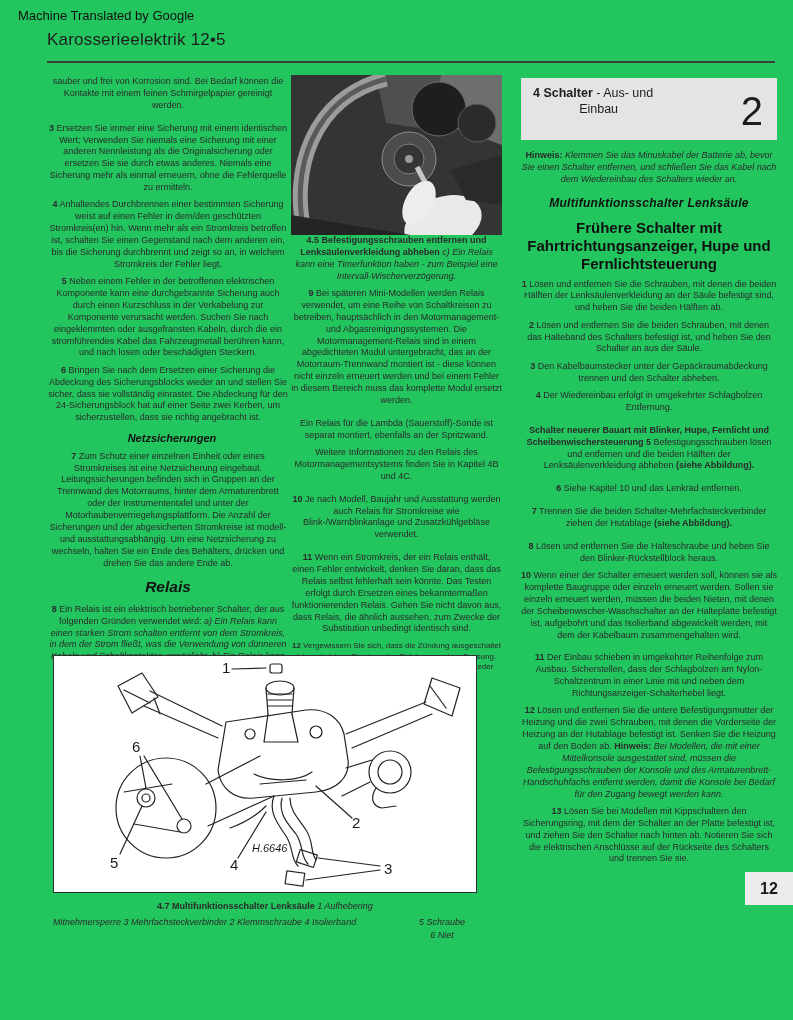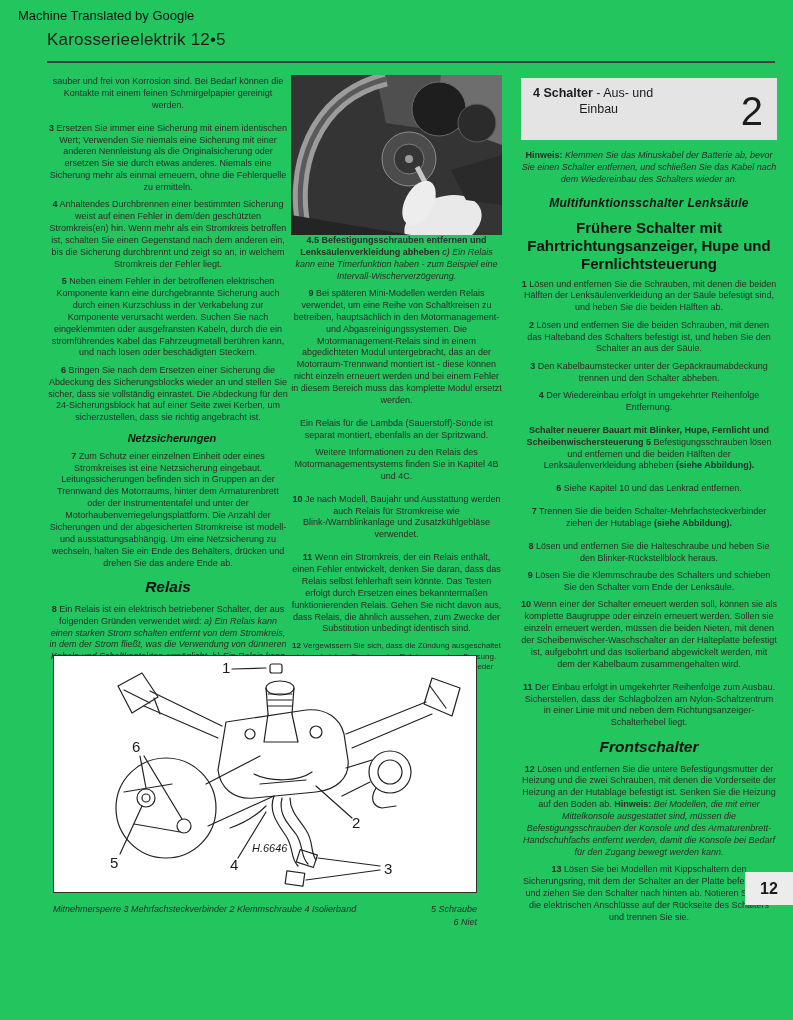--- a/index.html
+++ b/index.html
@@ -109,7 +109,7 @@
     <p><span class="pnum">1</span> <span>Lösen und entfernen Sie die Schrauben, mit denen die beiden Hälften der Lenksäulenverkleidung an der Säule befestigt sind, und heben Sie die beiden Hälften ab.</span></p>
     <p><span class="pnum">2</span> <span>Lösen und entfernen Sie die beiden Schrauben, mit denen das Halteband des Schalters befestigt ist, und heben Sie den Schalter an aus der Säule.</span></p>
     <p><span class="pnum">3</span> <span>Den Kabelbaumstecker unter der Gepäckraumabdeckung trennen und den Schalter abheben.</span></p>
-    <p><span class="pnum">4</span> <span>Der Wiedereinbau erfolgt in umgekehrter Reihenfolge Entfernung.</span></p>
+    <p><span class="pnum">4</span> <span>Der Wiedereinbau erfolgt in umgekehrter Schlagbolzen Entfernung.</span></p>
     <p class="gap"><span class="b">Schalter neuerer Bauart mit Blinker, Hupe, Fernlicht und Scheibenwischersteuerung </span><span class="pnum">5</span> <span>Befestigungsschrauben lösen und entfernen und die beiden Hälften der Lenksäulenverkleidung abheben </span><span class="b">(siehe Abbildung).</span></p>
     <p class="gap"><span class="pnum">6</span> <span>Siehe Kapitel 10 und das Lenkrad entfernen.</span></p>
     <p class="gap"><span class="pnum">7</span> <span>Trennen Sie die beiden Schalter-Mehrfachsteckverbinder ziehen der Hutablage </span><span class="b">(siehe Abbildung).</span></p>

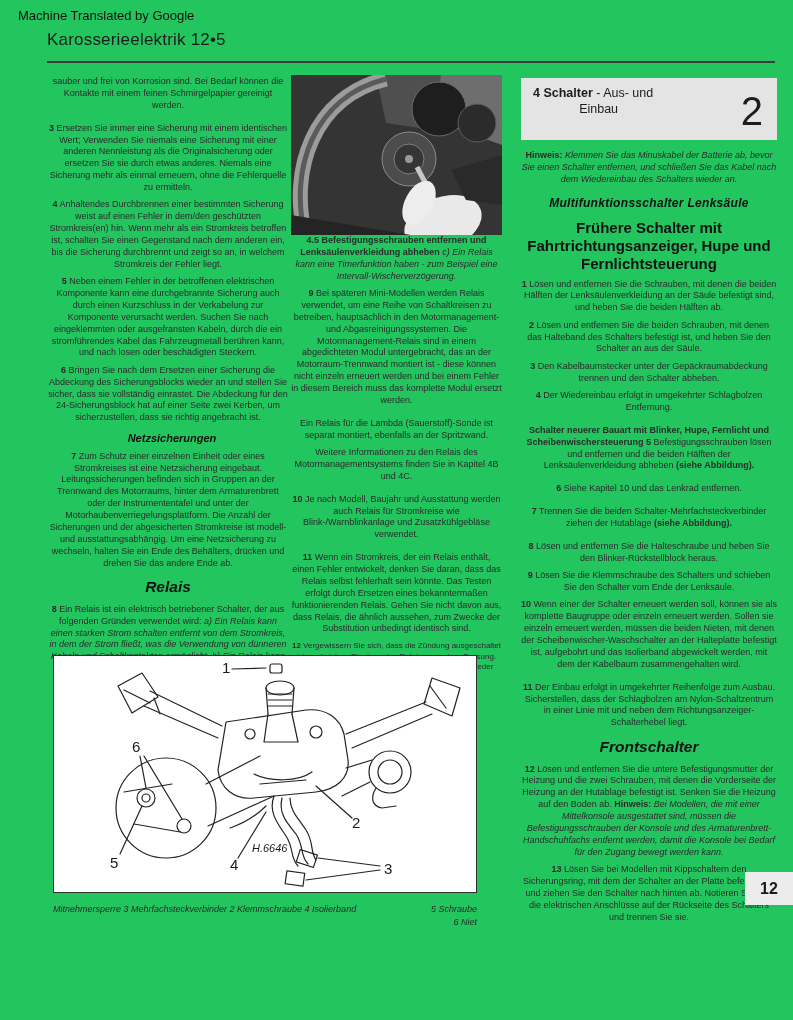--- a/index.html
+++ b/index.html
@@ -114,7 +114,6 @@
     <p class="gap"><span class="pnum">6</span> <span>Siehe Kapitel 10 und das Lenkrad entfernen.</span></p>
     <p class="gap"><span class="pnum">7</span> <span>Trennen Sie die beiden Schalter-Mehrfachsteckverbinder ziehen der Hutablage </span><span class="b">(siehe Abbildung).</span></p>
     <p class="gap"><span class="pnum">8</span> <span>Lösen und entfernen Sie die Halteschraube und heben Sie den Blinker-Rückstellblock heraus.</span></p>
-    <p><span class="pnum">9</span> <span>Lösen Sie die Klemmschraube des Schalters und schieben Sie den Schalter vom Ende der Lenksäule.</span></p>
     <p><span class="pnum">10</span> <span>Wenn einer der Schalter erneuert werden soll, können sie als komplette Baugruppe oder einzeln erneuert werden. Sollen sie einzeln erneuert werden, müssen die beiden Nieten, mit denen der Scheibenwischer-Waschschalter an der Halteplatte befestigt ist, aufgebohrt und das Isolierband abgewickelt werden, mit dem der Kabelbaum zusammengehalten wird.</span></p>
     <p class="gap"><span class="pnum">11</span> <span>Der Einbau erfolgt in umgekehrter Reihenfolge zum Ausbau. Sicherstellen, dass der Schlagbolzen am Nylon-Schaltzentrum in einer Linie mit und neben dem Richtungsanzeiger-Schalterhebel liegt.</span></p>
     <div class="h-big">Frontschalter</div>

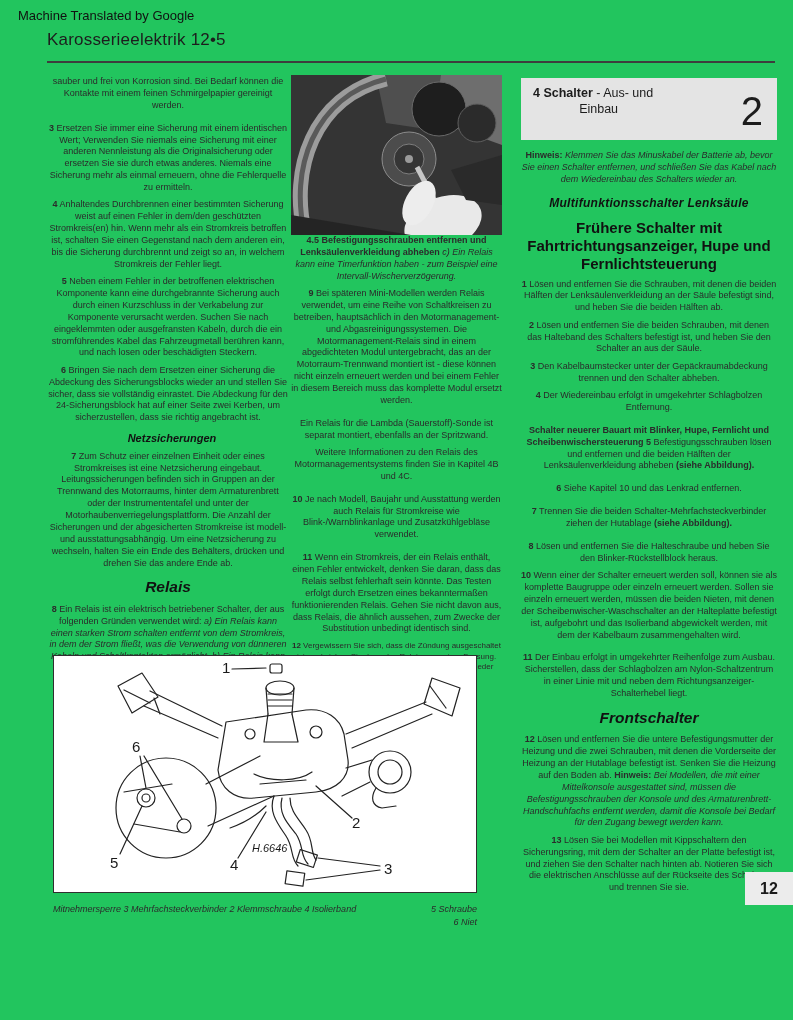--- a/index.html
+++ b/index.html
@@ -115,7 +115,7 @@
     <p class="gap"><span class="pnum">7</span> <span>Trennen Sie die beiden Schalter-Mehrfachsteckverbinder ziehen der Hutablage </span><span class="b">(siehe Abbildung).</span></p>
     <p class="gap"><span class="pnum">8</span> <span>Lösen und entfernen Sie die Halteschraube und heben Sie den Blinker-Rückstellblock heraus.</span></p>
     <p><span class="pnum">10</span> <span>Wenn einer der Schalter erneuert werden soll, können sie als komplette Baugruppe oder einzeln erneuert werden. Sollen sie einzeln erneuert werden, müssen die beiden Nieten, mit denen der Scheibenwischer-Waschschalter an der Halteplatte befestigt ist, aufgebohrt und das Isolierband abgewickelt werden, mit dem der Kabelbaum zusammengehalten wird.</span></p>
-    <p class="gap"><span class="pnum">11</span> <span>Der Einbau erfolgt in umgekehrter Reihenfolge zum Ausbau. Sicherstellen, dass der Schlagbolzen am Nylon-Schaltzentrum in einer Linie mit und neben dem Richtungsanzeiger-Schalterhebel liegt.</span></p>
+    <p class="gap"><span class="pnum">11</span> <span>Der Einbau schieben in umgekehrter Reihenfolge zum Ausbau. Sicherstellen, dass der Schlagbolzen am Nylon-Schaltzentrum in einer Linie mit und neben dem Richtungsanzeiger-Schalterhebel liegt.</span></p>
     <div class="h-big">Frontschalter</div>
     <p><span class="pnum">12</span> <span>Lösen und entfernen Sie die untere Befestigungsmutter der Heizung und die zwei Schrauben, mit denen die Vorderseite der Heizung an der Hutablage befestigt ist. Senken Sie die Heizung auf den Boden ab. </span><span class="b">Hinweis:</span><span class="i"> Bei Modellen, die mit einer Mittelkonsole ausgestattet sind, müssen die Befestigungsschrauben der Konsole und des Armaturenbrett-Handschuhfachs entfernt werden, damit die Konsole bei Bedarf für den Zugang bewegt werden kann.</span></p>
     <p><span class="pnum">13</span> <span>Lösen Sie bei Modellen mit Kippschaltern den Sicherungsring, mit dem der Schalter an der Platte befestigt ist, und ziehen Sie den Schalter nach hinten ab. Notieren Sie sich die elektrischen Anschlüsse auf der Rückseite des Schalters und trennen Sie sie.</span></p>

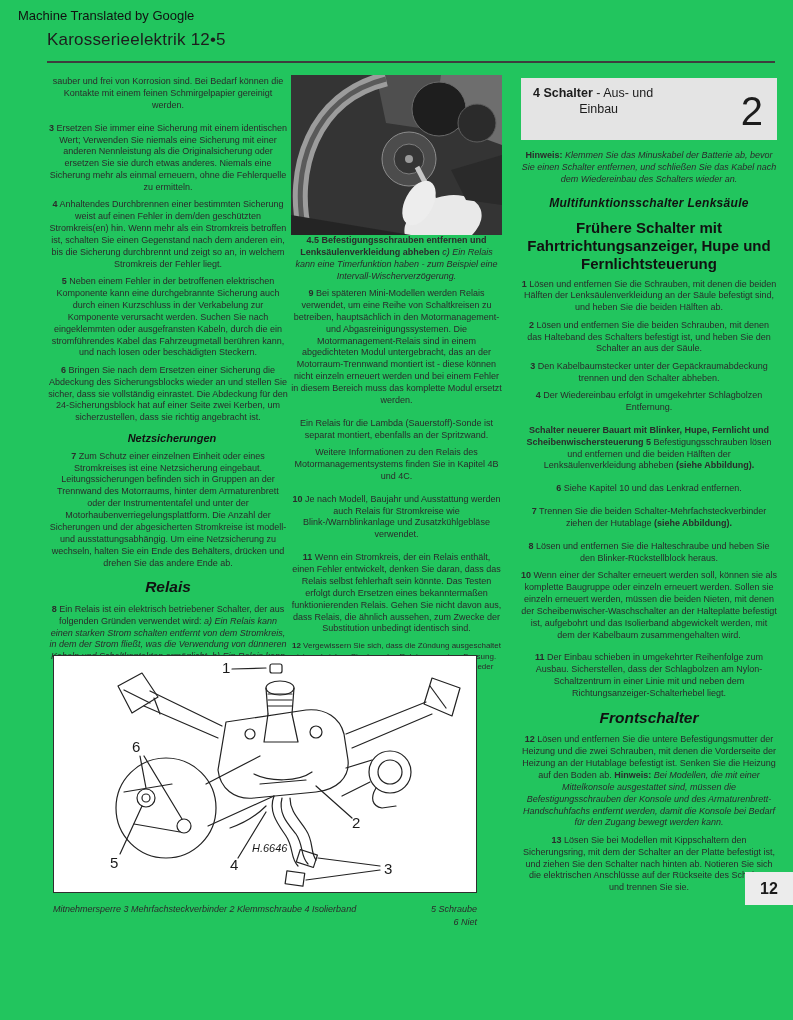--- a/index.html
+++ b/index.html
@@ -116,7 +116,6 @@
     <p class="gap"><span class="pnum">8</span> <span>Lösen und entfernen Sie die Halteschraube und heben Sie den Blinker-Rückstellblock heraus.</span></p>
     <p><span class="pnum">10</span> <span>Wenn einer der Schalter erneuert werden soll, können sie als komplette Baugruppe oder einzeln erneuert werden. Sollen sie einzeln erneuert werden, müssen die beiden Nieten, mit denen der Scheibenwischer-Waschschalter an der Halteplatte befestigt ist, aufgebohrt und das Isolierband abgewickelt werden, mit dem der Kabelbaum zusammengehalten wird.</span></p>
     <p class="gap"><span class="pnum">11</span> <span>Der Einbau schieben in umgekehrter Reihenfolge zum Ausbau. Sicherstellen, dass der Schlagbolzen am Nylon-Schaltzentrum in einer Linie mit und neben dem Richtungsanzeiger-Schalterhebel liegt.</span></p>
-    <div class="h-big">Frontschalter</div>
     <p><span class="pnum">12</span> <span>Lösen und entfernen Sie die untere Befestigungsmutter der Heizung und die zwei Schrauben, mit denen die Vorderseite der Heizung an der Hutablage befestigt ist. Senken Sie die Heizung auf den Boden ab. </span><span class="b">Hinweis:</span><span class="i"> Bei Modellen, die mit einer Mittelkonsole ausgestattet sind, müssen die Befestigungsschrauben der Konsole und des Armaturenbrett-Handschuhfachs entfernt werden, damit die Konsole bei Bedarf für den Zugang bewegt werden kann.</span></p>
     <p><span class="pnum">13</span> <span>Lösen Sie bei Modellen mit Kippschaltern den Sicherungsring, mit dem der Schalter an der Platte befestigt ist, und ziehen Sie den Schalter nach hinten ab. Notieren Sie sich die elektrischen Anschlüsse auf der Rückseite des Schalters und trennen Sie sie.</span></p>
   </div>

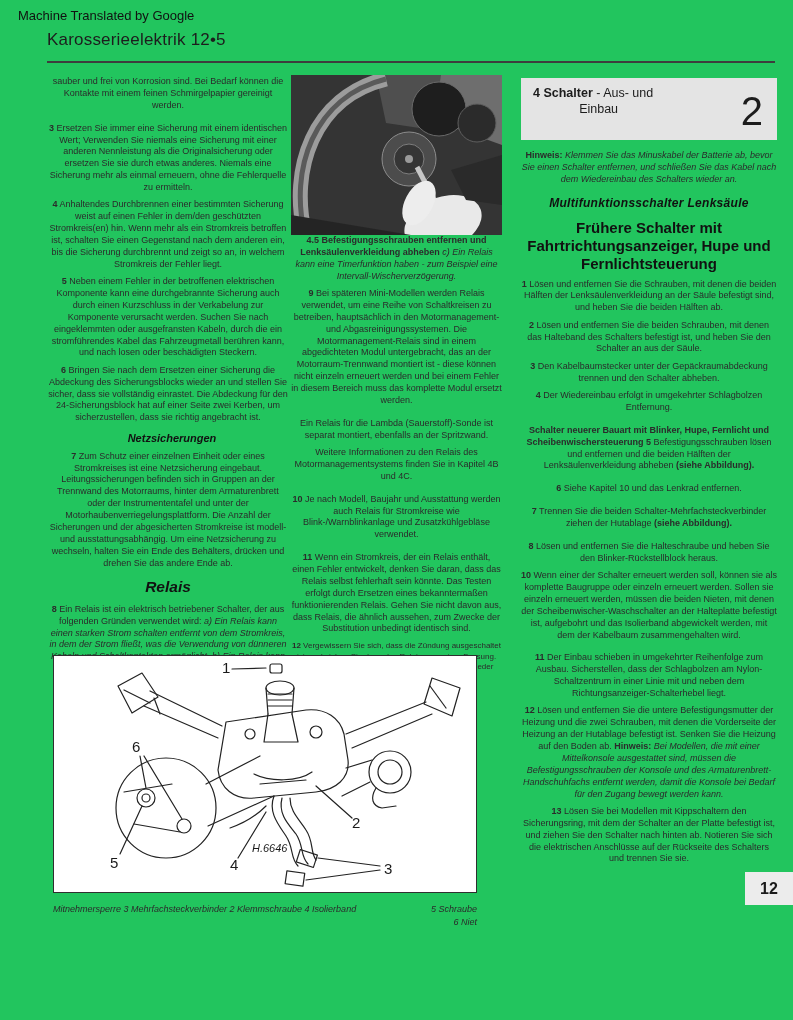--- a/index.html
+++ b/index.html
@@ -199,6 +199,7 @@
   </div>
 
   <div class="figure-caption">
+    <div class="row1"><span class="b">4.7 Multifunktionsschalter Lenksäule </span><span class="i">1 Aufhebering</span></div>
     <div class="row2">
       <span class="i">Mitnehmersperre 3 Mehrfachsteckverbinder 2 Klemmschraube 4 Isolierband</span>
       <span class="right-list">

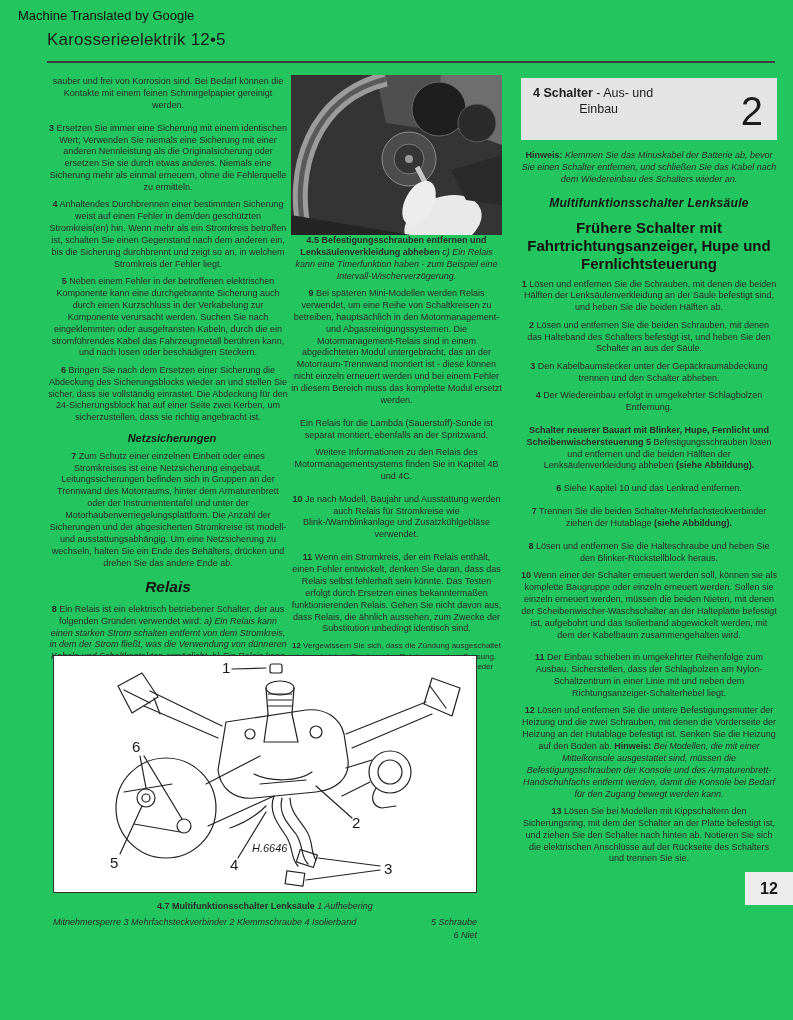--- a/index.html
+++ b/index.html
@@ -40,7 +40,7 @@
   .figure-caption{position:absolute;left:53px;top:900px;width:424px;font-size:9px;line-height:1.45;color:#2b2b2b;}
   .figure-caption .row1{text-align:center;}
   .figure-caption .row2{display:flex;justify-content:space-between;margin-top:3px;gap:40px;}
-  .figure-caption .right-list{min-width:70px;text-align:right;}
+  .figure-caption .right-list{min-width:70px;text-align:center;}
   
   .chapter-tab{position:absolute;right:0;top:872px;width:48px;height:33px;background:#ececec;
                display:flex;align-items:center;justify-content:center;

